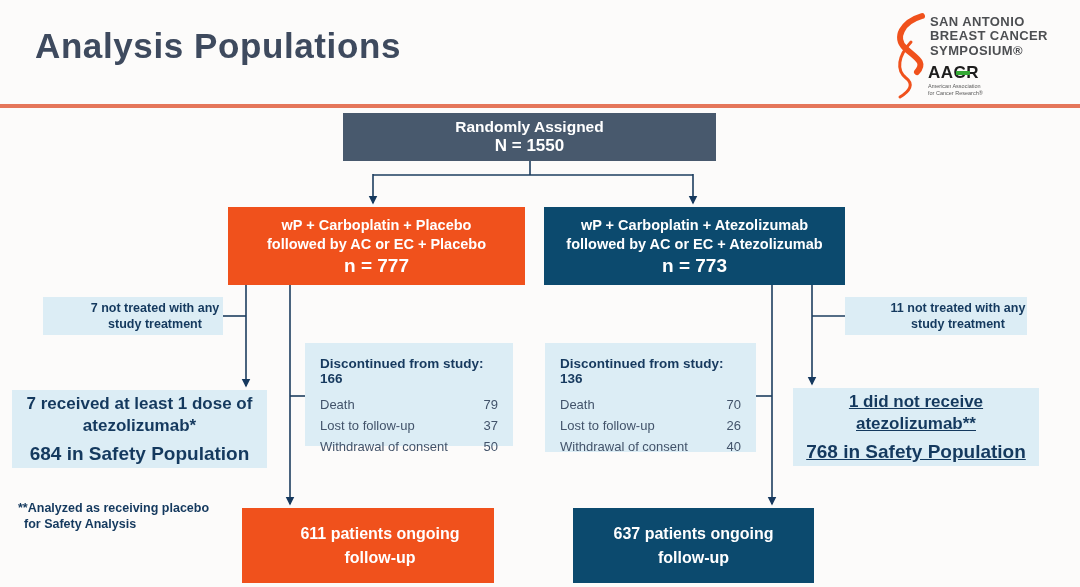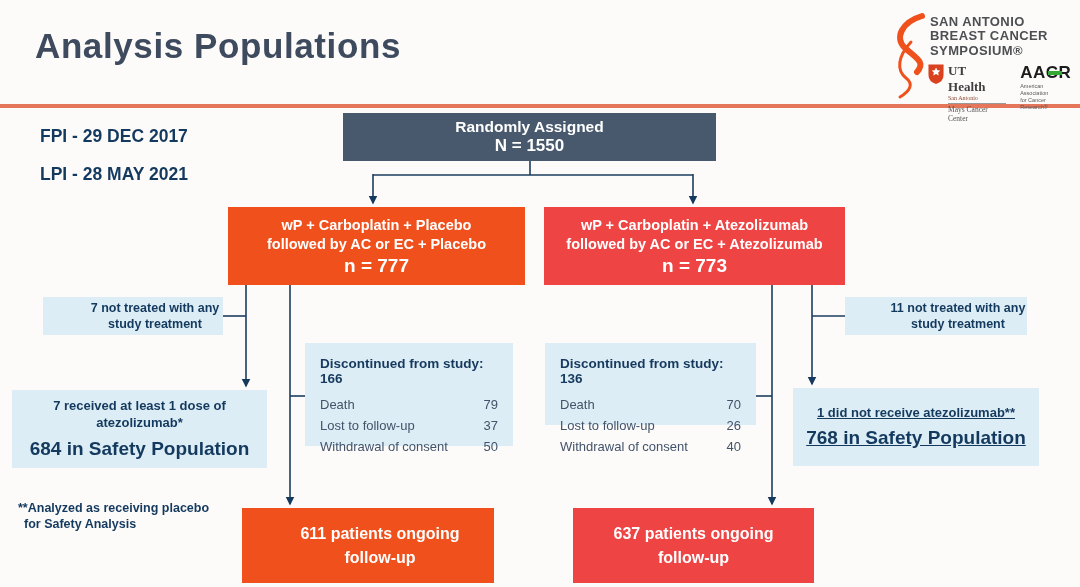--- a/index.html
+++ b/index.html
@@ -92,17 +92,6 @@
       <div>SYMPOSIUM®</div>
     </div>
     <div class="sublogos">
-      <div class="ut">
-        <svg width="17" height="22" viewBox="0 0 17 22">
-          <path d="M0.5,1 H16.5 V12 Q16.5,19 8.5,21.5 Q0.5,19 0.5,12 Z" fill="#d9411f"></path>
-          <path d="M8.5,4 l1.4,2.9 3.2,0.4 -2.3,2.2 0.6,3.1 -2.9,-1.5 -2.9,1.5 0.6,-3.1 -2.3,-2.2 3.2,-0.4 Z" fill="#ffffff"></path>
-        </svg>
-        <div class="ut-texts">
-          <div class="ut-name">UT Health</div>
-          <div class="ut-sub">San Antonio</div>
-          <div class="ut-center">Mays Cancer Center</div>
-        </div>
-      </div>
       <div class="aacr">
         <div class="aacr-word">AACR</div>
         <div class="aacr-dash"></div>

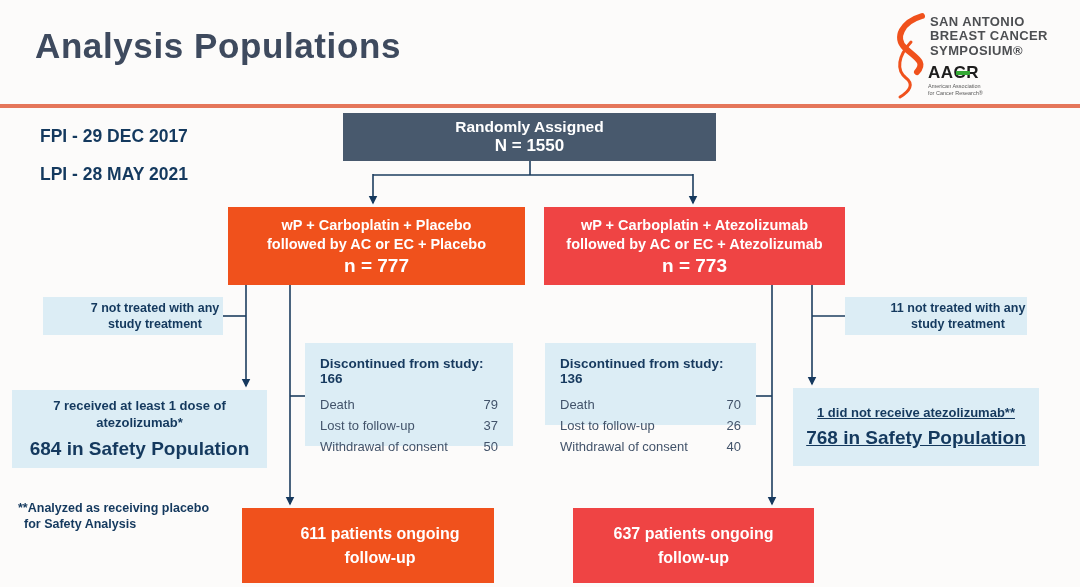--- a/index.html
+++ b/index.html
@@ -103,10 +103,6 @@
     </div>
   </div>
 
-  <div class="dates">
-    <div class="d1">FPI - 29 DEC 2017</div>
-    <div class="d2">LPI - 28 MAY 2021</div>
-  </div>
 
   <svg class="wires" width="1080" height="587" viewBox="0 0 1080 587">
     <defs>

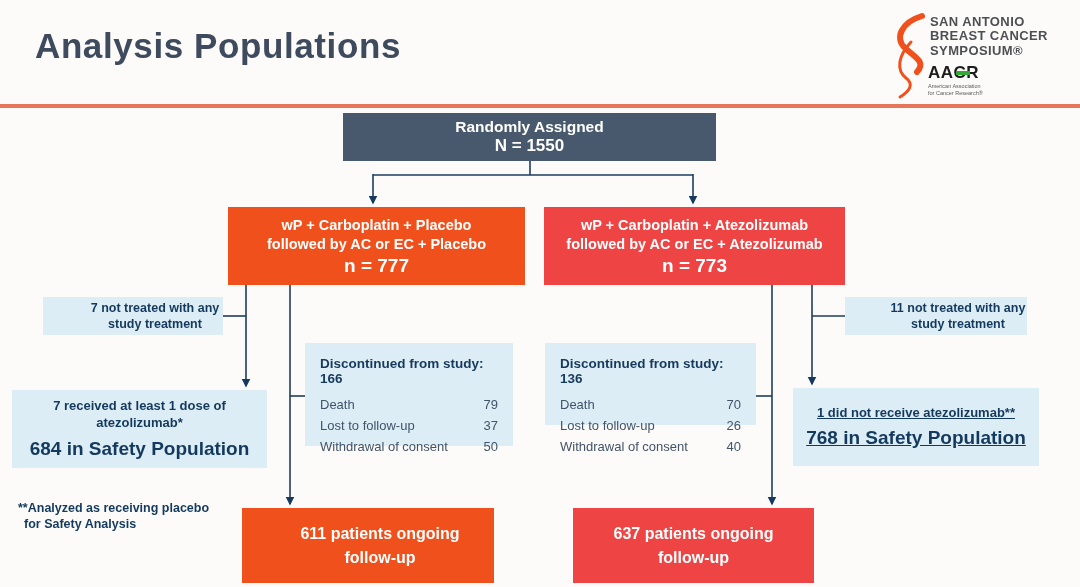--- a/index.html
+++ b/index.html
@@ -34,7 +34,7 @@
          align-items:center; text-align:center; }
   .slate { background:#48596d; color:#fff; }
   .orange { background:#f0511c; color:#fff; }
-  .navy { background:#ef4444; color:#fff; }
+  .navy { background:#0c4a6e; color:#fff; }
   .lblue { background:#dcedf5; color:#14395e; }
 
   .b-randomized { left:343px; top:113px; width:373px; height:48px; }

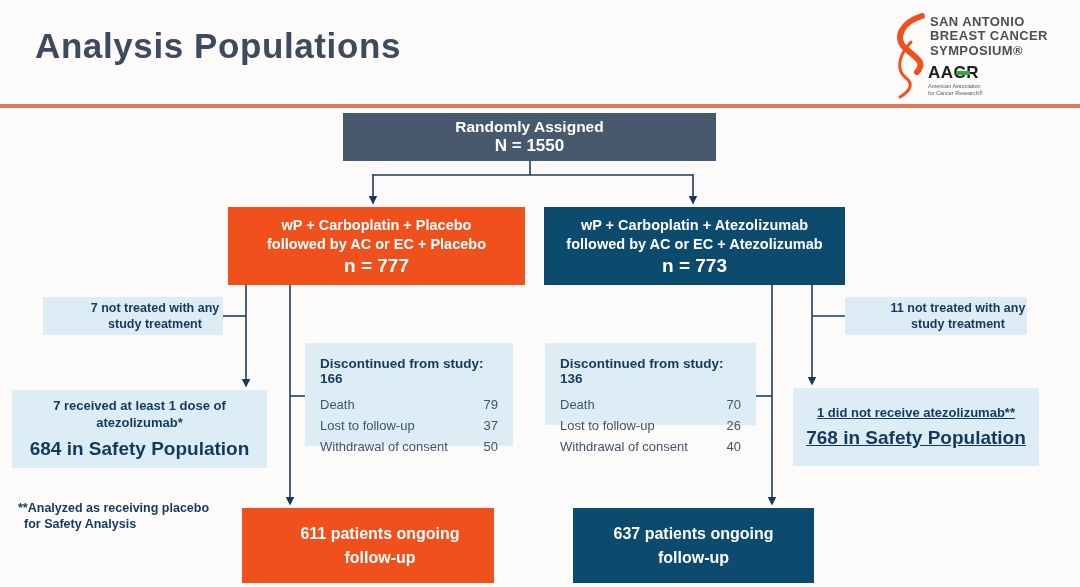--- a/index.html
+++ b/index.html
@@ -56,7 +56,7 @@
   .safety-main  { font-size:19px; font-weight:700; margin-top:6px; }
 
   .b-disc-left  { left:305px; top:343px; width:208px; height:103px; }
-  .b-disc-right { left:545px; top:343px; width:211px; height:82px; }
+  .b-disc-right { left:545px; top:343px; width:211px; height:109px; }
   .disc { justify-content:flex-start; align-items:stretch; text-align:left; padding:13px 15px 10px 15px; }
   .disc-title { font-size:13.5px; font-weight:700; color:#16395e; margin-bottom:9px; }
   .disc-row { display:flex; justify-content:space-between; font-size:13px; color:#42536a;

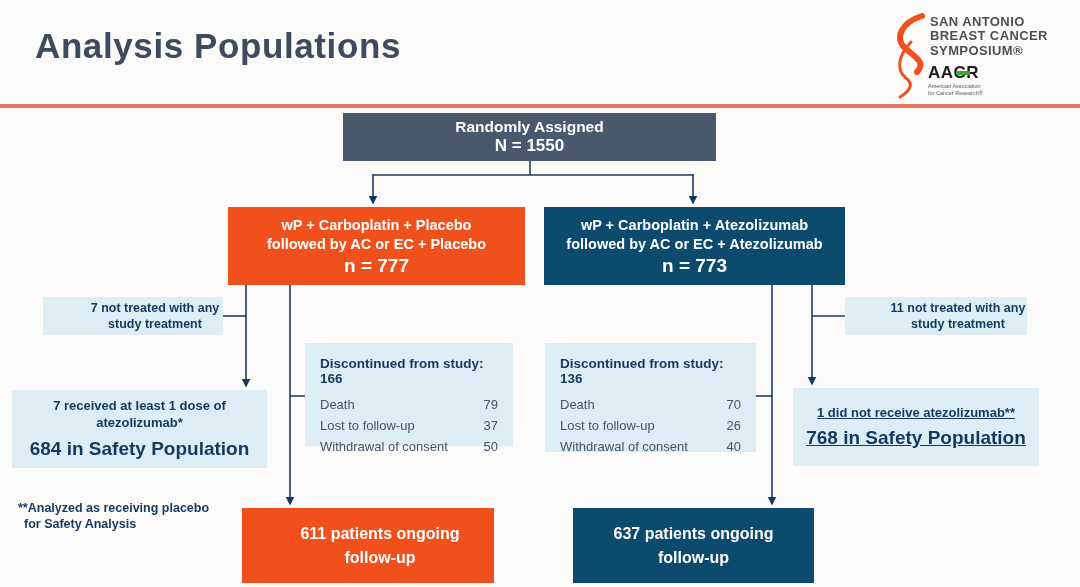--- a/index.html
+++ b/index.html
@@ -52,7 +52,7 @@
 
   .b-safety-left  { left:12px;  top:390px; width:255px; height:78px; }
   .b-safety-right { left:793px; top:388px; width:246px; height:78px;text-decoration:underline; }
-  .safety-small { font-size:13px; font-weight:700; line-height:1.3; }
+  .safety-small { font-size:17px; font-weight:700; line-height:1.3; }
   .safety-main  { font-size:19px; font-weight:700; margin-top:6px; }
 
   .b-disc-left  { left:305px; top:343px; width:208px; height:103px; }

